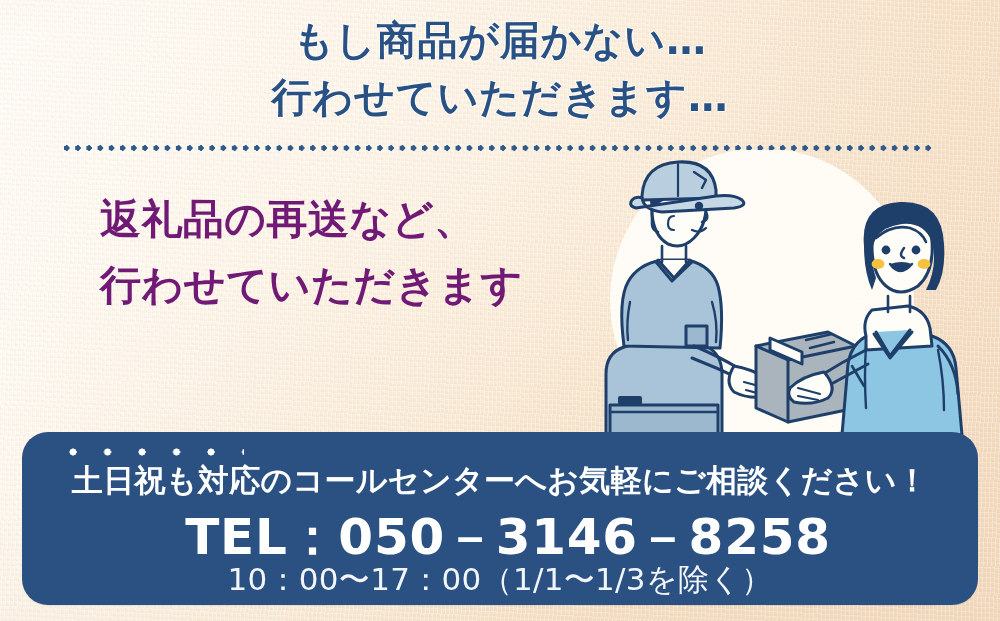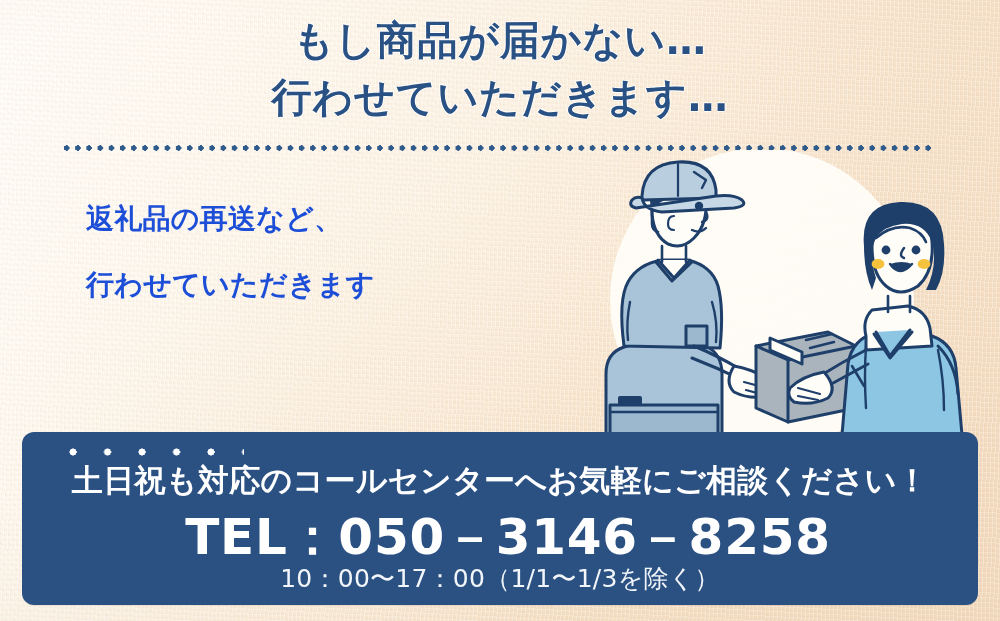--- a/index.html
+++ b/index.html
@@ -65,11 +65,11 @@
 
   
   .body-copy{
-    position:absolute;left:86px;top:186px;width:470px;
-    color:#1d4ed8;
+    position:absolute;left:100px;top:186px;width:470px;
+    color:#701a75;
     font-family:"DejaVu Sans","Liberation Sans",sans-serif;
     font-weight:700;
-    font-size:28px;
+    font-size:41px;
     line-height:66px;
     letter-spacing:.01em;
     white-space:nowrap;

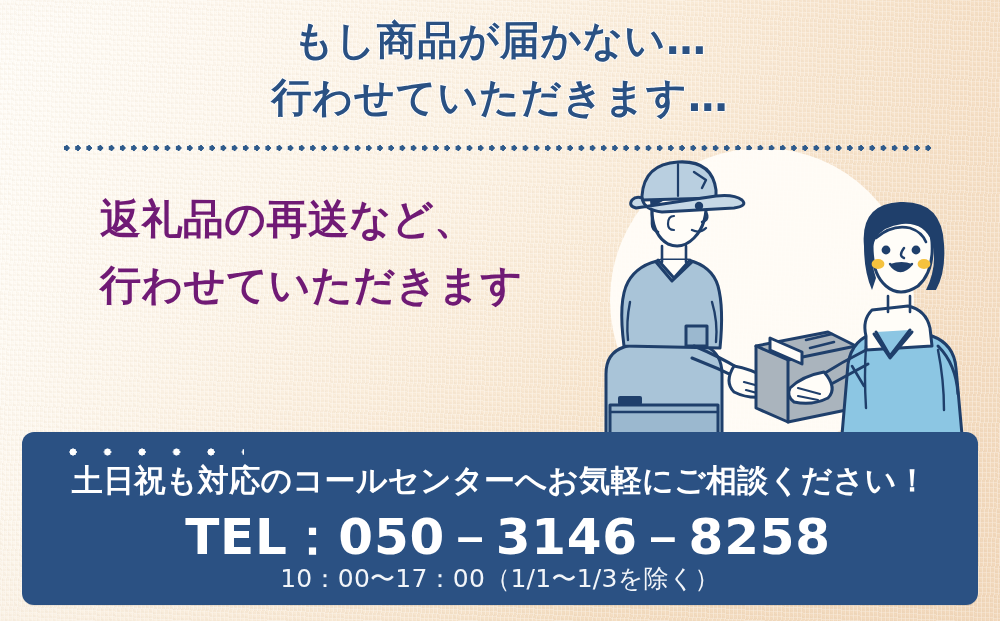--- a/index.html
+++ b/index.html
@@ -88,7 +88,7 @@
   
   .callout{
     position:absolute;left:22px;top:432px;width:956px;height:173px;
-    background:#2b5183;border-radius:12px;
+    background:#2b5183;border-radius:26px;
     box-shadow:0 1px 0 rgba(0,0,0,.06);
   }
   .co-line1{

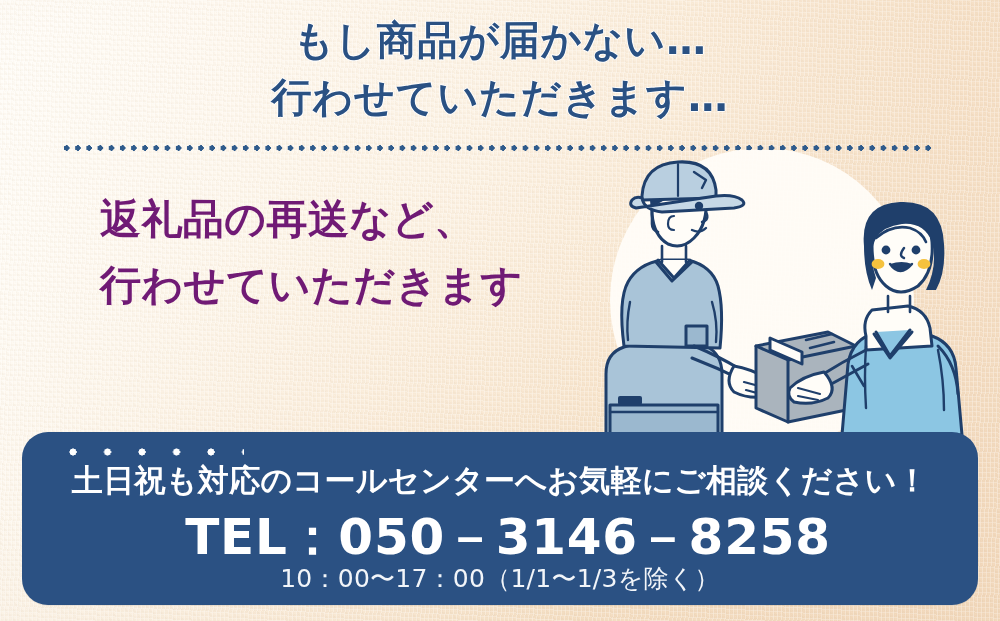--- a/index.html
+++ b/index.html
@@ -115,7 +115,7 @@
     position:absolute;left:0;right:0;top:132px;text-align:center;
     color:#f2f5f9;
     font-family:"DejaVu Sans","Liberation Sans",sans-serif;
-    font-weight:400;font-size:25px;line-height:30px;letter-spacing:.01em;
+    font-weight:400;font-size:31px;line-height:30px;letter-spacing:.01em;
     white-space:nowrap;
   }
 </style>

